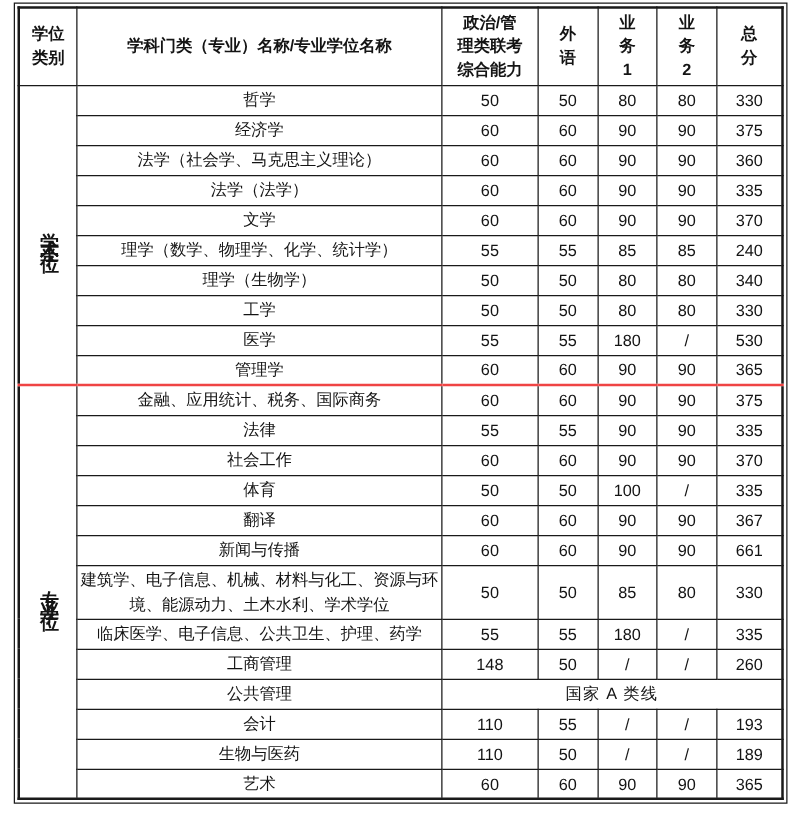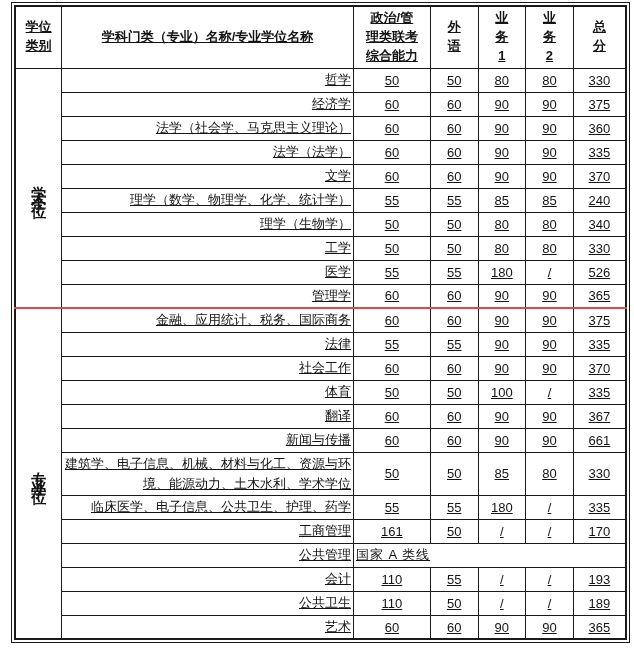--- a/index.html
+++ b/index.html
@@ -21,7 +21,6 @@
     border: 1.5px solid #1a1a1a;
     padding: 2px;
     background: #ffffff;
-    text-decoration: underline;
   }
   table.score-table {
     border-collapse: collapse;

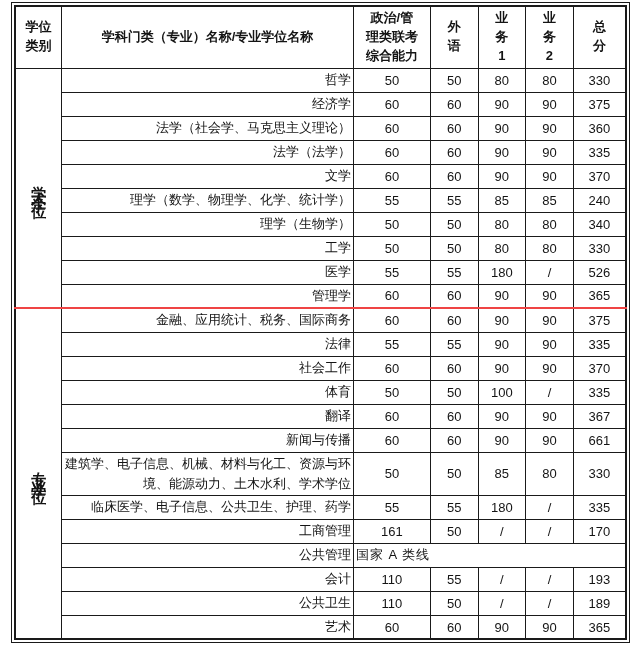--- a/index.html
+++ b/index.html
@@ -47,7 +47,7 @@
   tbody tr { height: 24px; }
   tbody tr.section-start td { border-top: 2px solid #ef4444; }
   td.name-cell {
-    text-align: right;
+    text-align: center;
     padding-left: 8px;
     padding-right: 6px;
     line-height: 1.55;

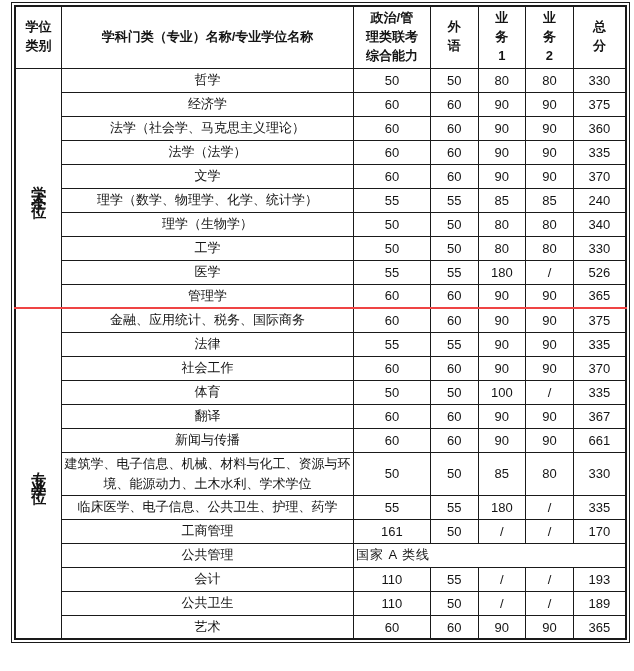--- a/index.html
+++ b/index.html
@@ -178,7 +178,7 @@
             <td class="num-cell">55</td>
             <td class="num-cell">180</td>
             <td class="num-cell">/</td>
-            <td class="num-cell">526</td>
+            <td class="num-cell">530</td>
           </tr>
           <tr>
             <td class="name-cell">管理学</td>

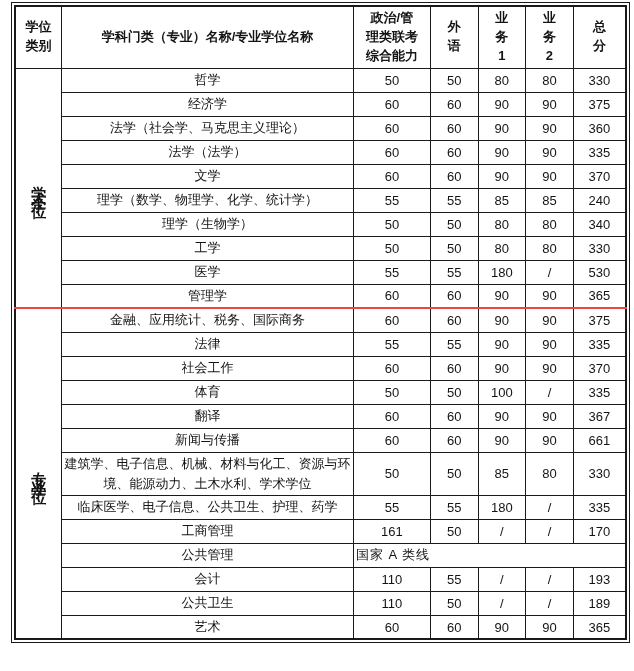--- a/index.html
+++ b/index.html
@@ -255,7 +255,7 @@
           </tr>
           <tr>
             <td class="name-cell">工商管理</td>
-            <td class="num-cell">161</td>
+            <td class="num-cell">148</td>
             <td class="num-cell">50</td>
             <td class="num-cell">/</td>
             <td class="num-cell">/</td>

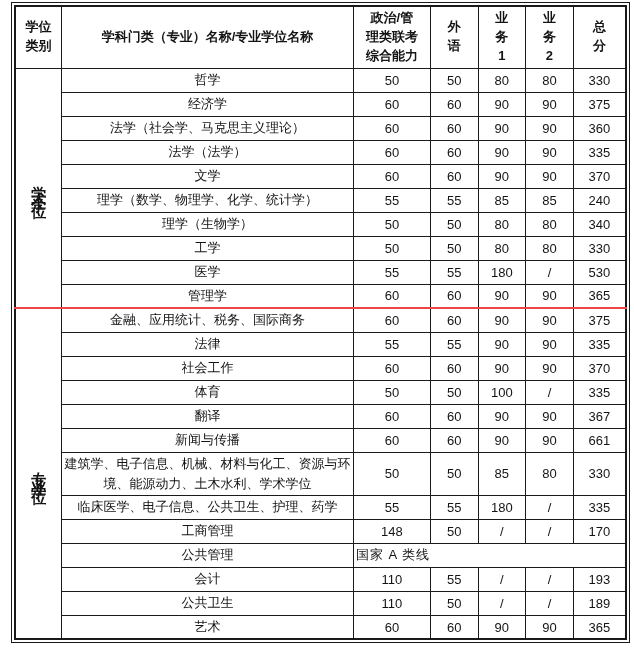--- a/index.html
+++ b/index.html
@@ -259,7 +259,7 @@
             <td class="num-cell">50</td>
             <td class="num-cell">/</td>
             <td class="num-cell">/</td>
-            <td class="num-cell">170</td>
+            <td class="num-cell">260</td>
           </tr>
           <tr>
             <td class="name-cell">公共管理</td>

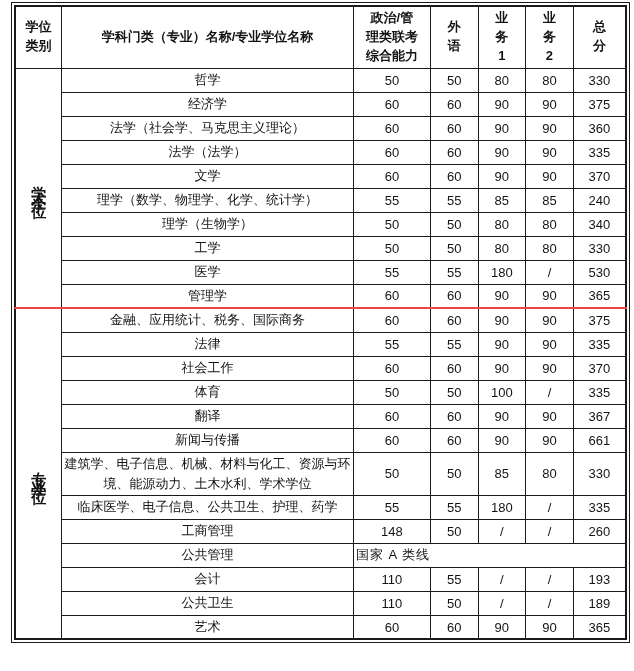--- a/index.html
+++ b/index.html
@@ -56,7 +56,7 @@
     text-align: center;
     font-family: "Liberation Sans", sans-serif;
   }
-  td.merged-cell { text-align: left; letter-spacing: 1px; }
+  td.merged-cell { text-align: center; letter-spacing: 1px; }
   td.section-label {
     text-align: center;
     border-width: 2px;

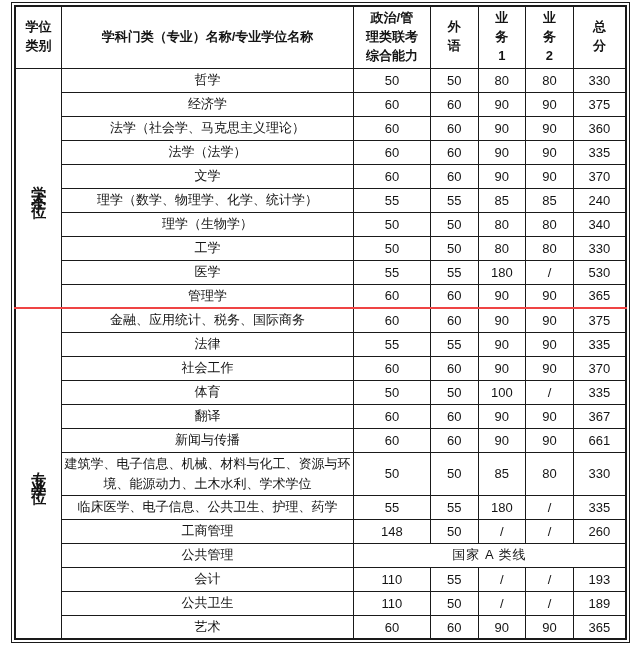--- a/index.html
+++ b/index.html
@@ -274,7 +274,7 @@
             <td class="num-cell">193</td>
           </tr>
           <tr>
-            <td class="name-cell">公共卫生</td>
+            <td class="name-cell">生物与医药</td>
             <td class="num-cell">110</td>
             <td class="num-cell">50</td>
             <td class="num-cell">/</td>

